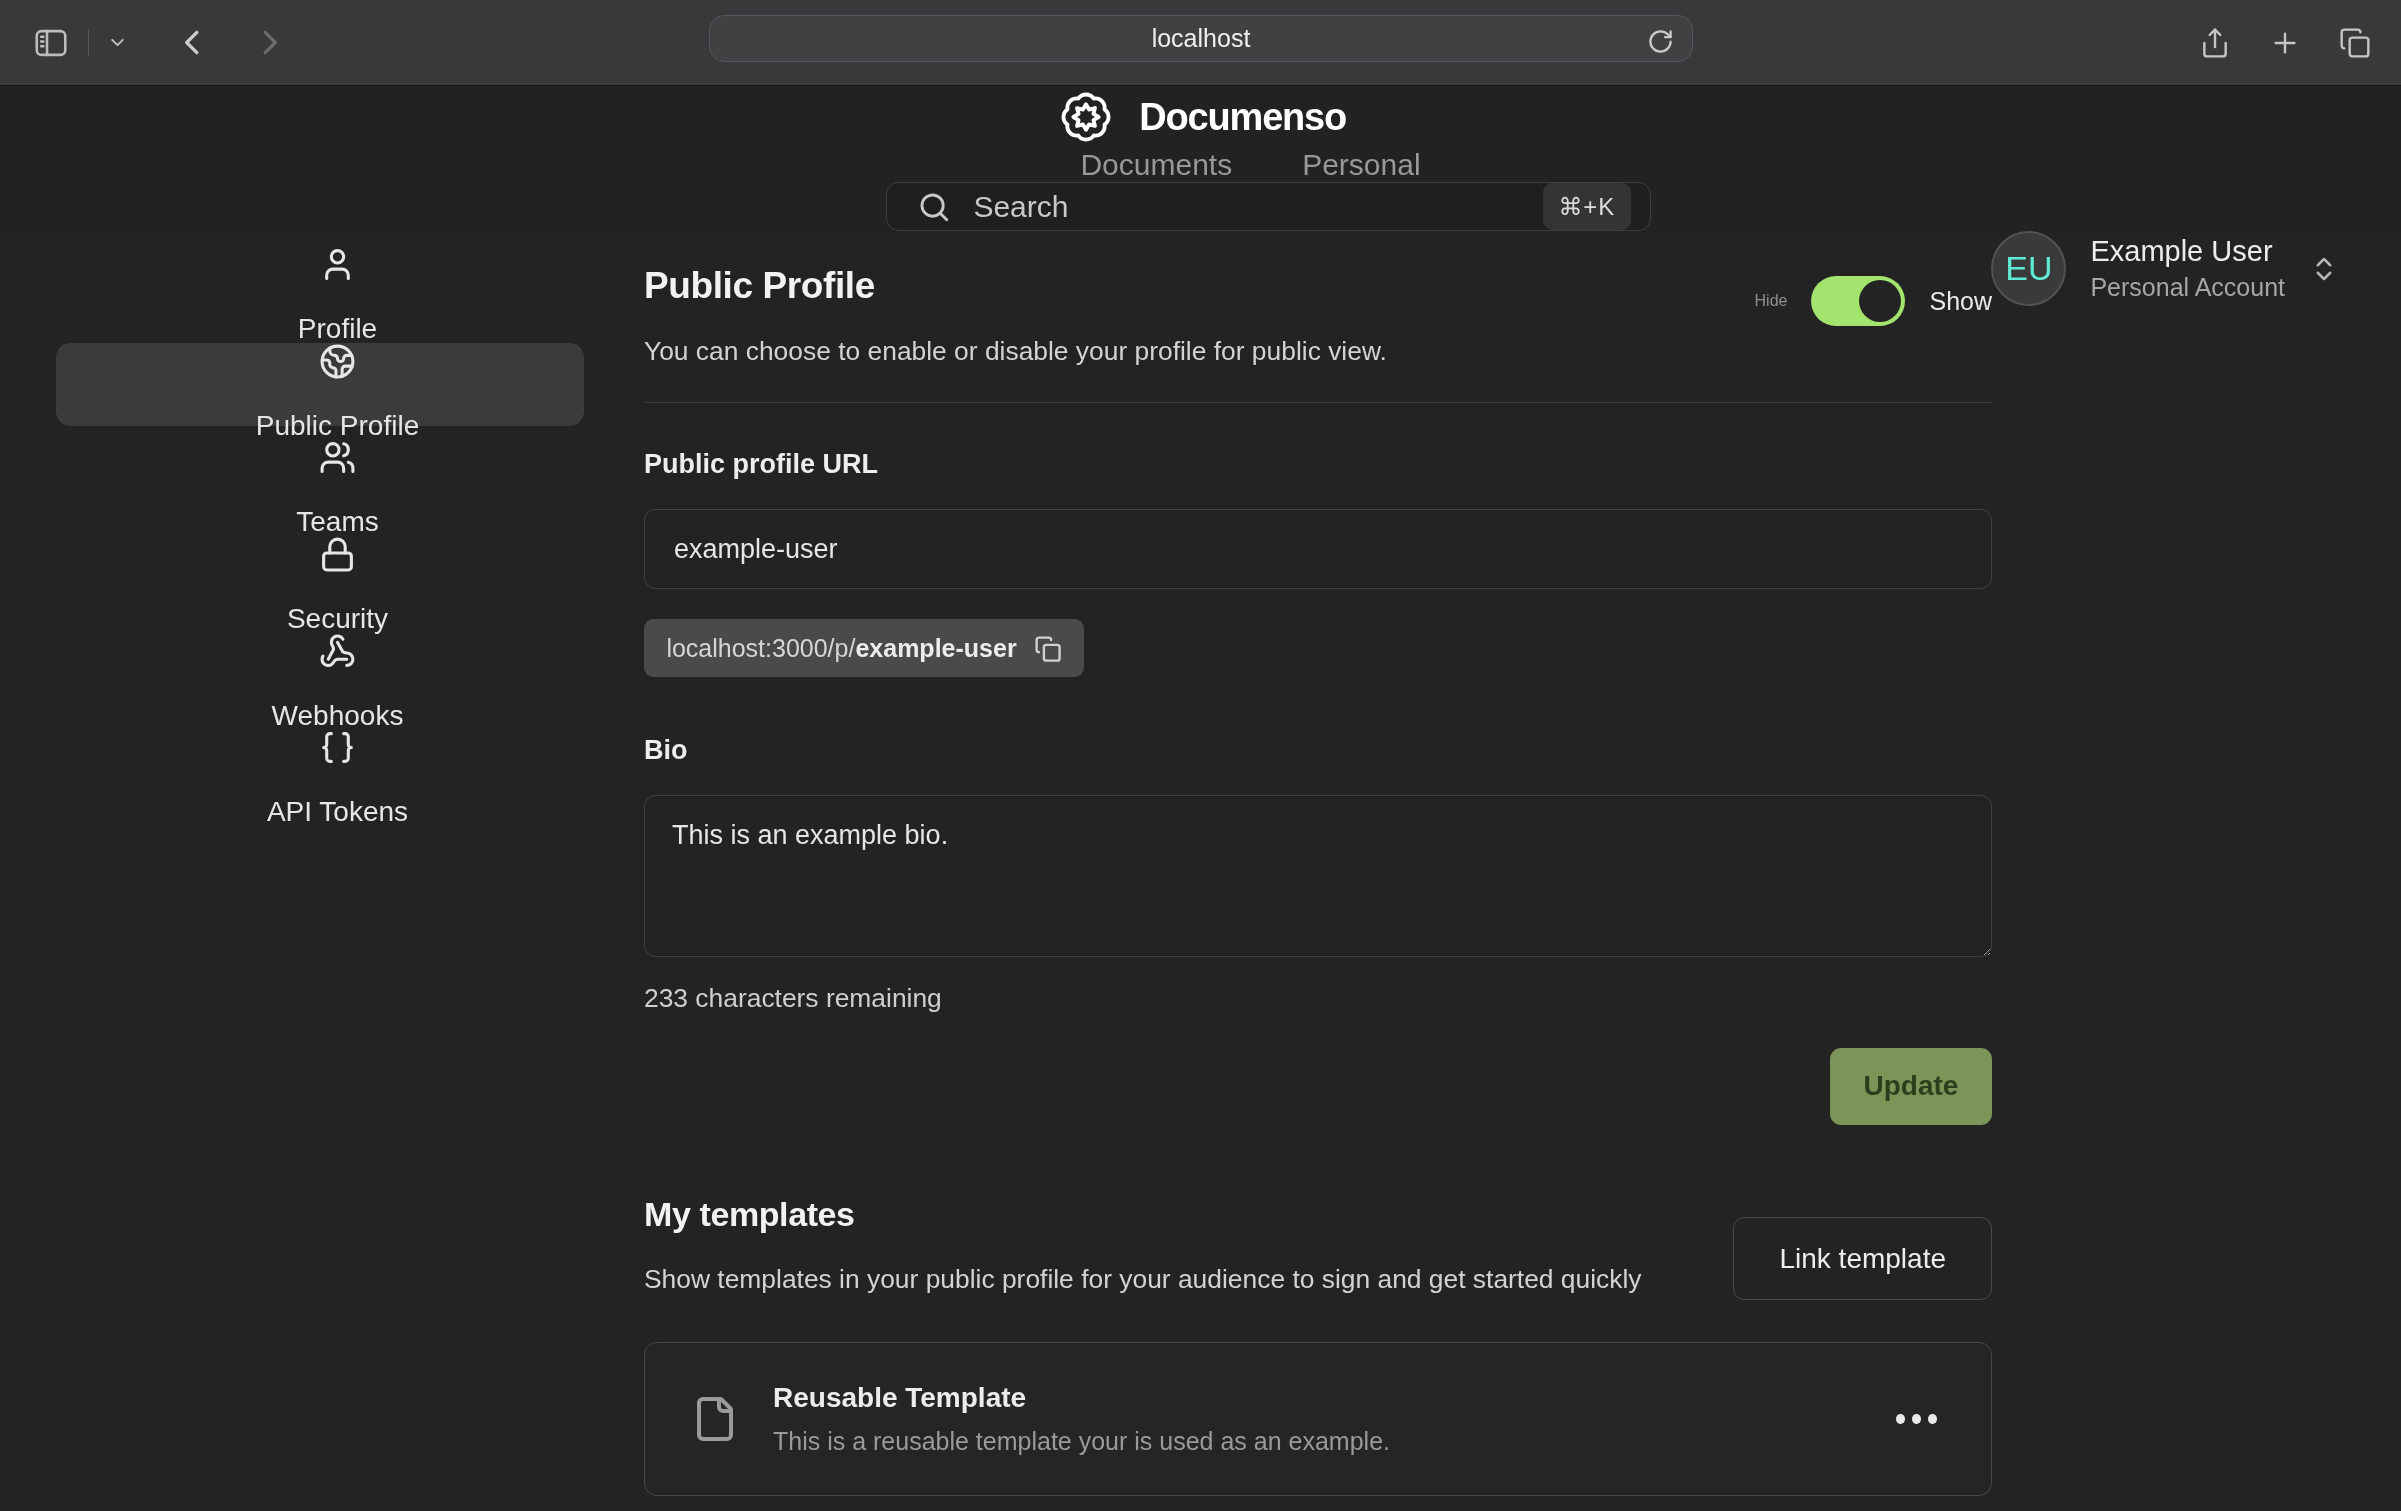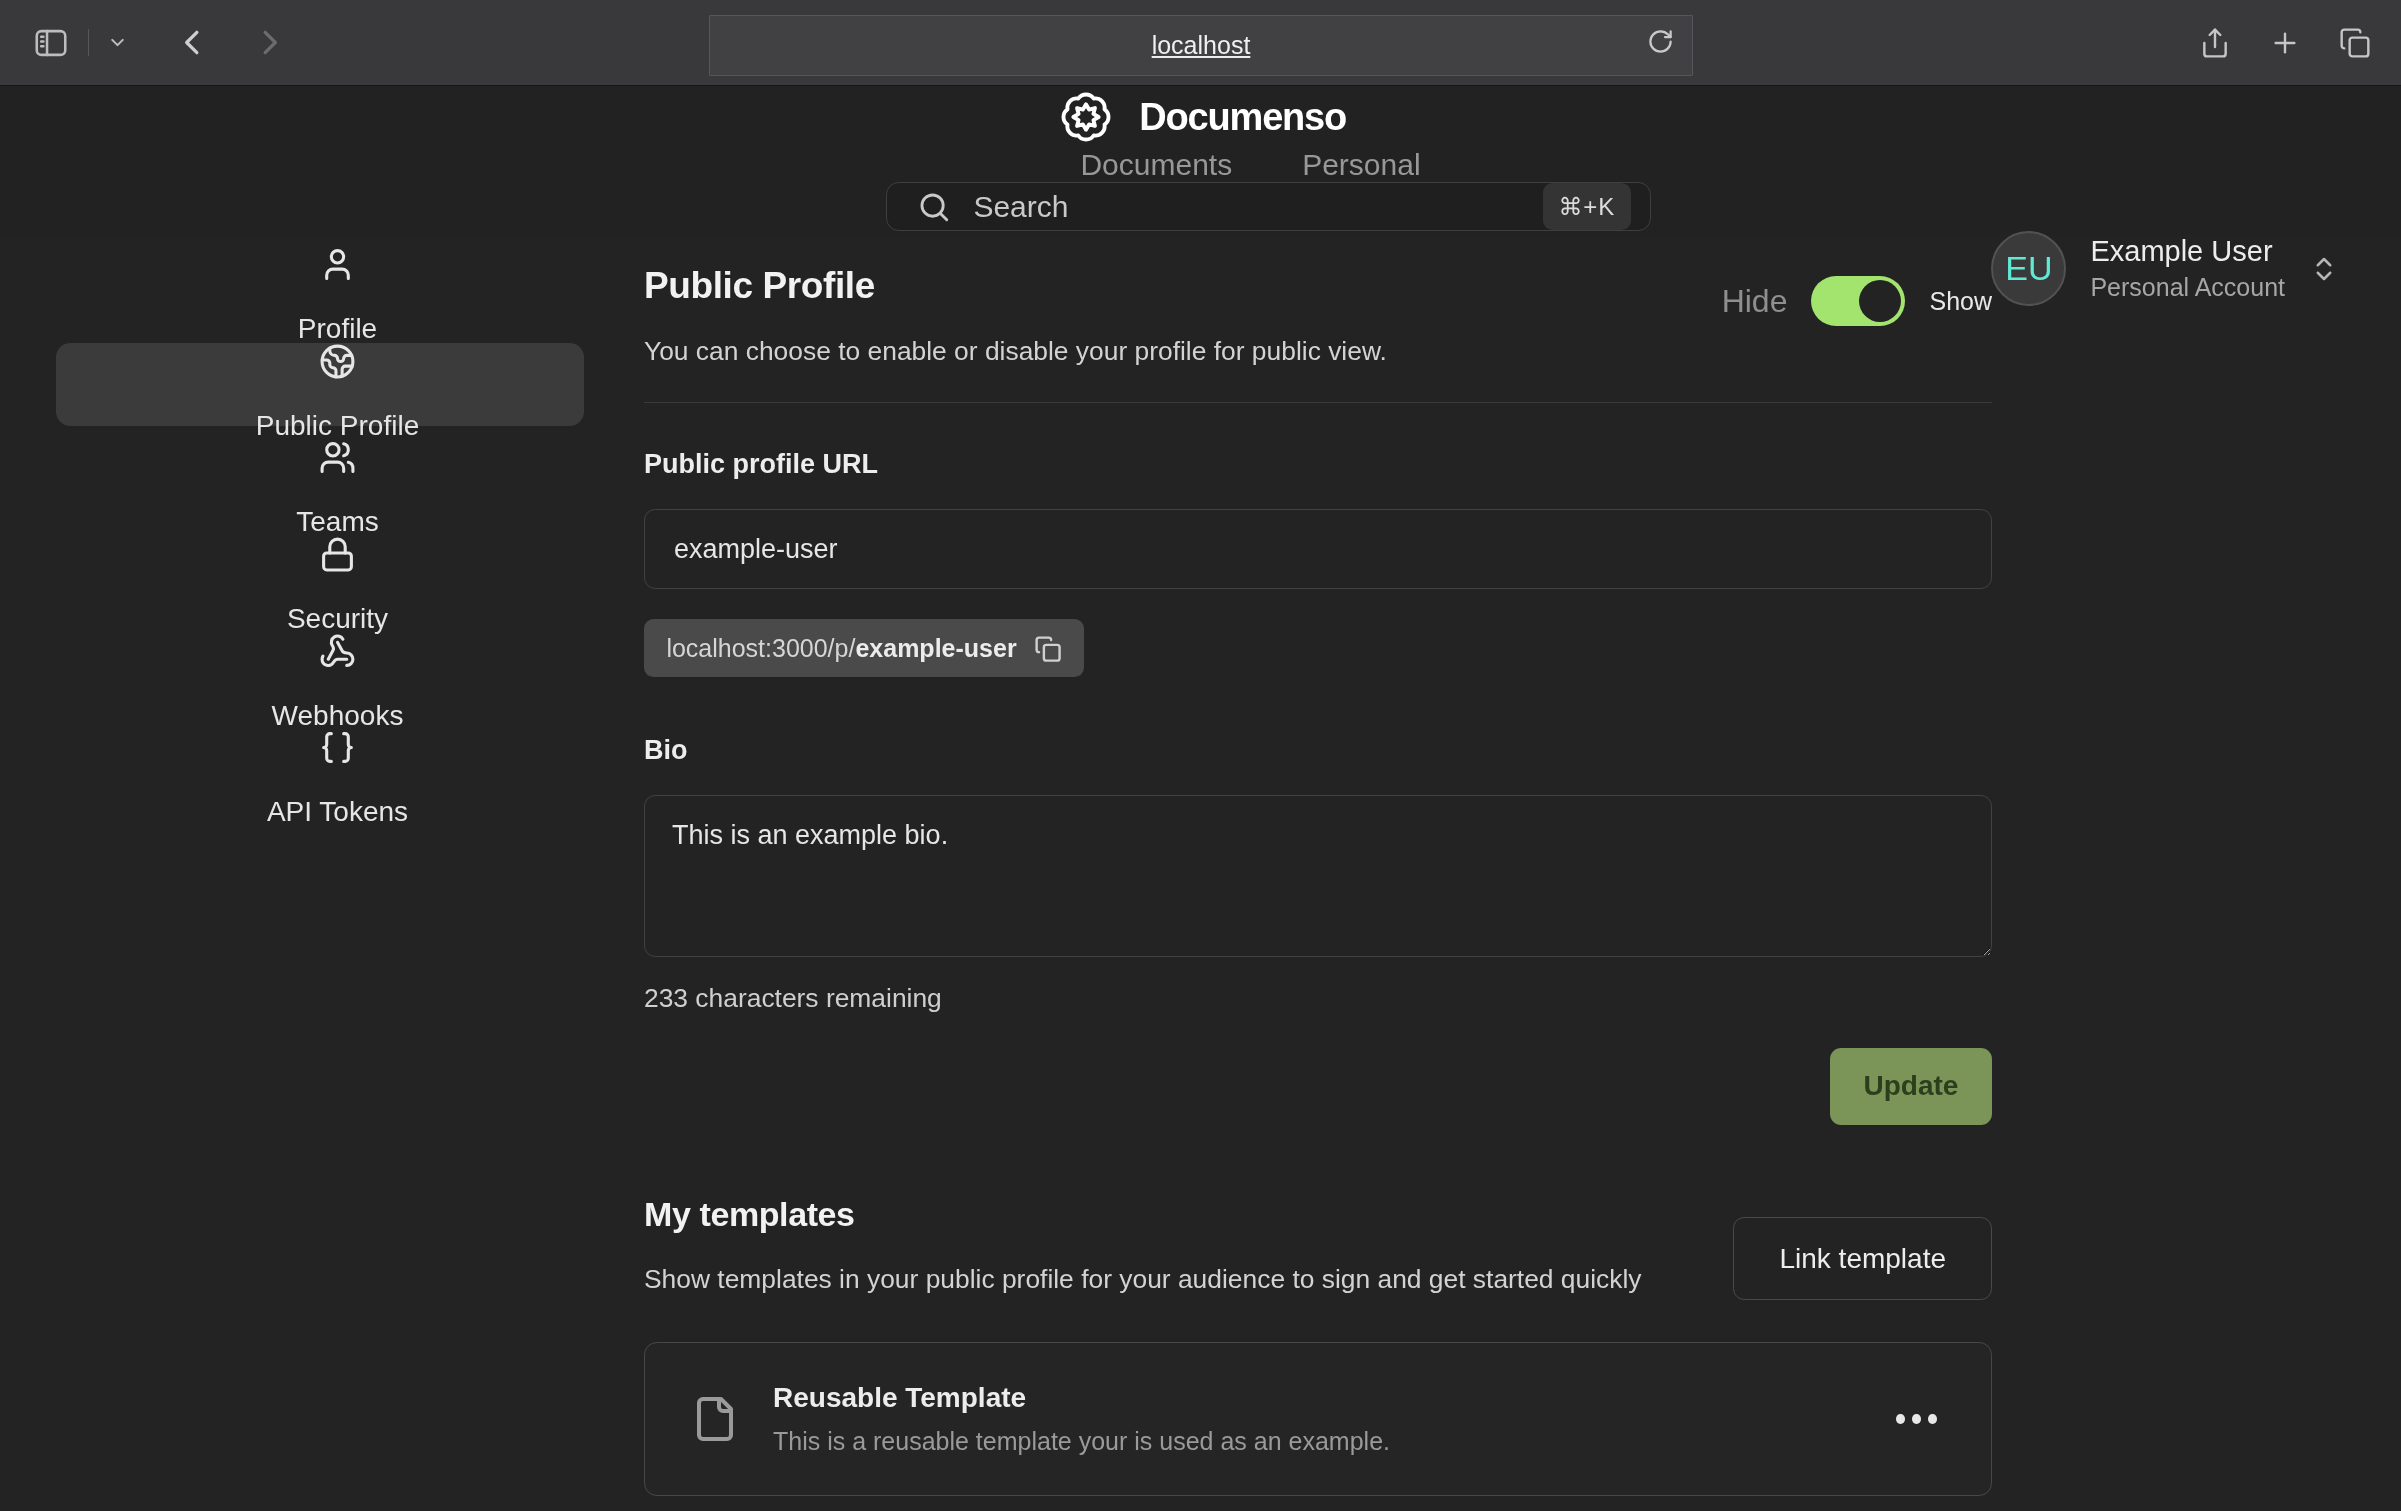--- a/index.html
+++ b/index.html
@@ -21,9 +21,9 @@
   .nav-arrow { color:#cfcfcf; }
   .nav-arrow.disabled { color:#6c6c6c; }
   .urlbar {
-    position:absolute; left:709px; top:15px; width:984px; height:61px;
+    position:absolute; left:709px; top:15px; width:984px; height:47px;
     border:1.6px solid #55555a; background:rgba(255,255,255,0.045);
-    border-radius:1px; display:flex; align-items:center; justify-content:center;text-decoration:underline;
+    border-radius:15px; display:flex; align-items:center; justify-content:center;
   }
   .urlbar-text { font-size:25px; color:#f0f0f0; }
   .urlbar-refresh { position:absolute; right:17.6px; top:12px; color:#c9c9c9; }

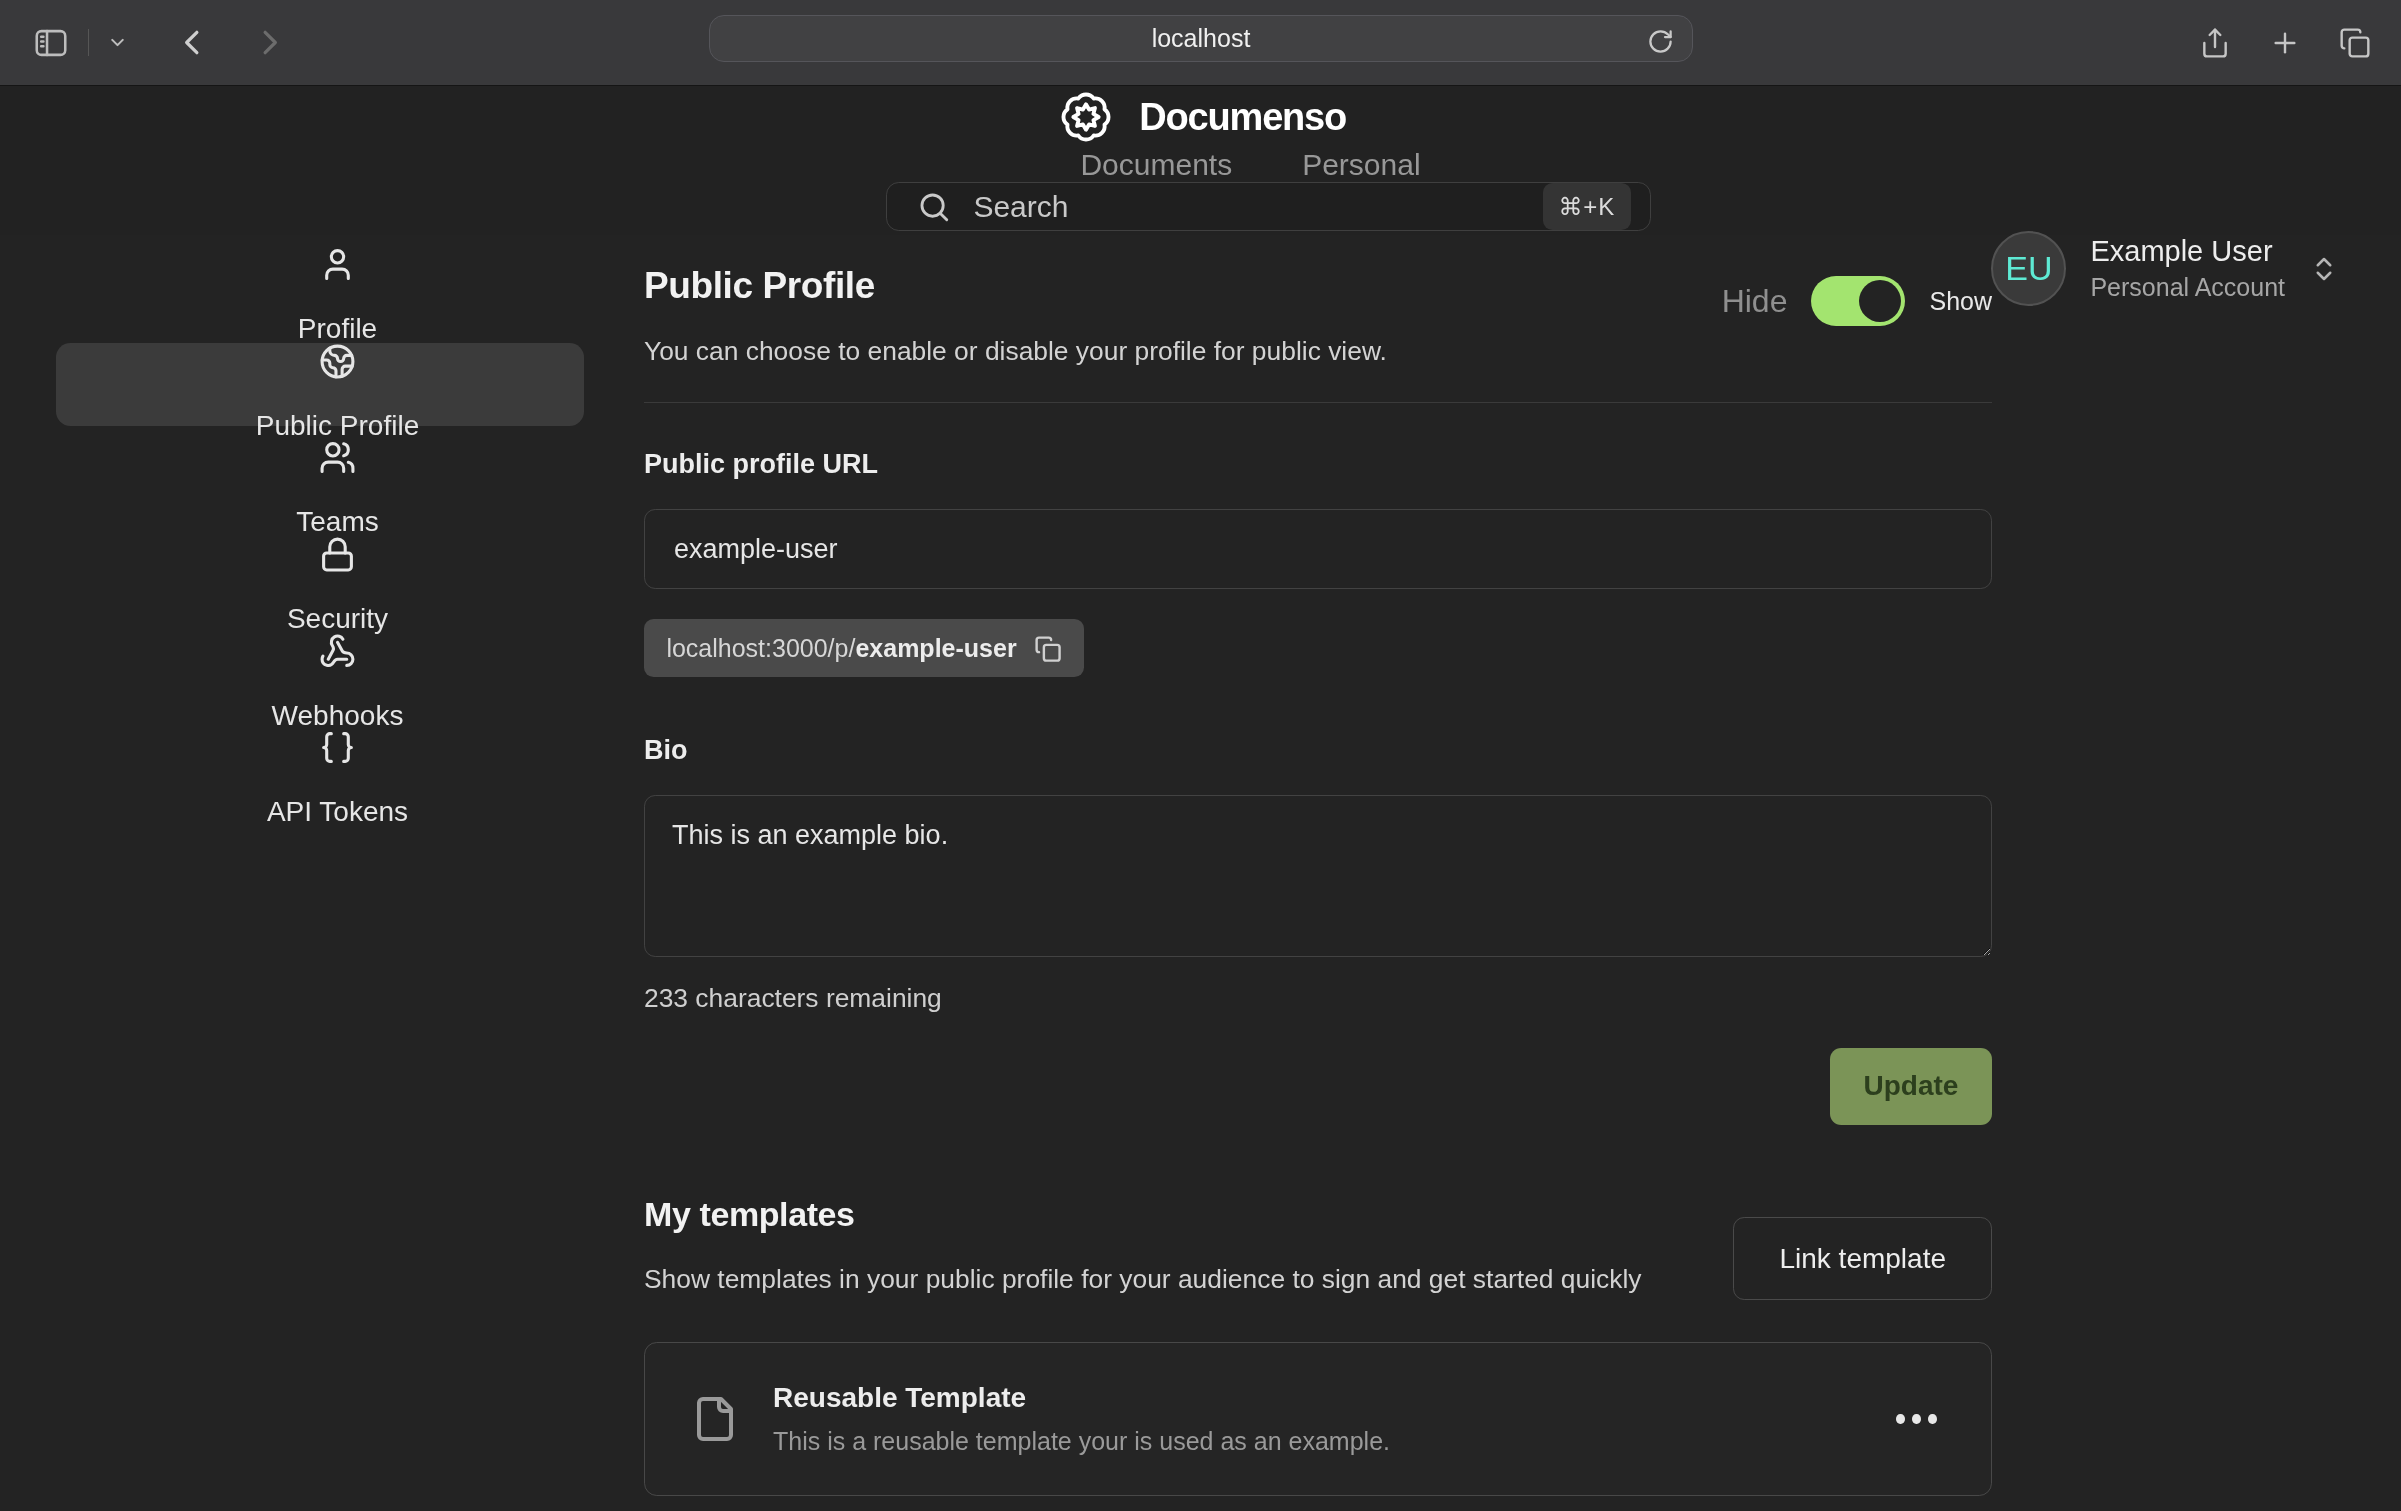--- a/index.html
+++ b/index.html
@@ -74,7 +74,7 @@
   .page-title { font-size:37px; font-weight:700; letter-spacing:-0.4px; color:#f2f2f2; }
   .page-subtitle { margin-top:29px; font-size:26.4px; color:#d3d3d3; }
   .toggle-row { display:flex; align-items:center; margin-top:11.2px; }
-  .toggle-off-label { font-size:32px; color:#8f8f8f; }
+  .toggle-off-label { font-size:16px; color:#8f8f8f; }
   .toggle-on-label { font-size:25px; color:#e9e9e9; }
   .switch {
     width:94px; height:50px; border-radius:25.6px; background:#a3e46f; margin:0 24px;

